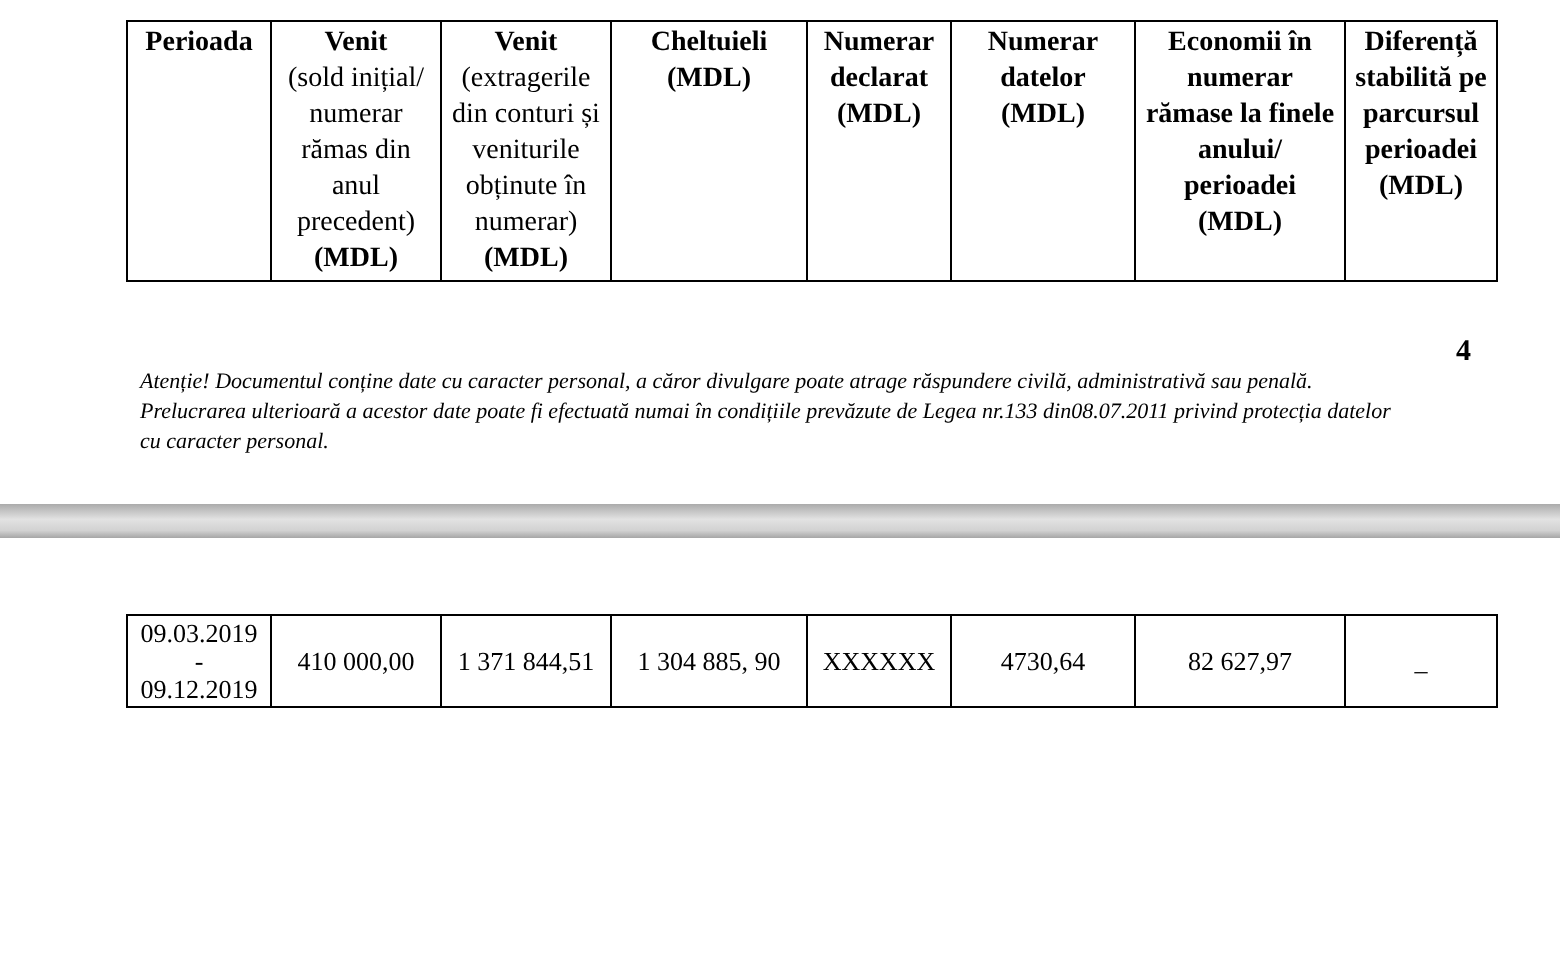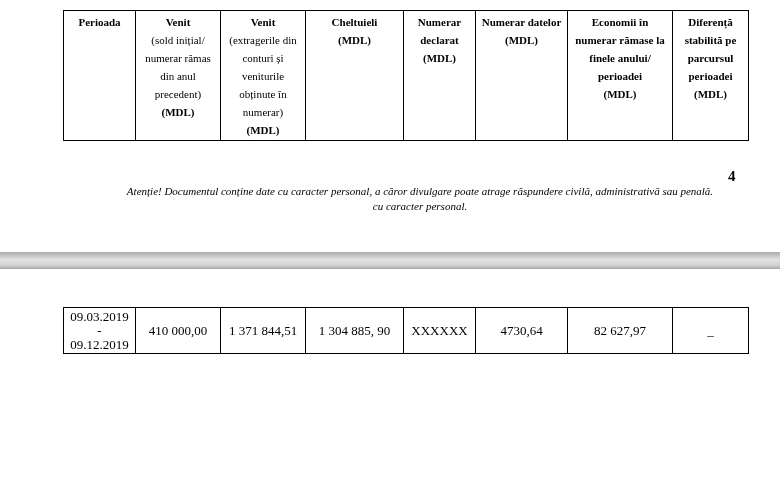--- a/index.html
+++ b/index.html
@@ -17,7 +17,7 @@
   .doc-table th, .doc-table td { border:1.5px solid #000; padding:1px 3px; overflow:hidden; }
   .t-header th {
     vertical-align:top; font-weight:bold;
-    font-size:11px; line-height:18px; padding-top:2px;
+    font-size:14px; line-height:18px; padding-top:2px;
   }
   .t-header .hs { font-weight:normal; }
   .t-data td {

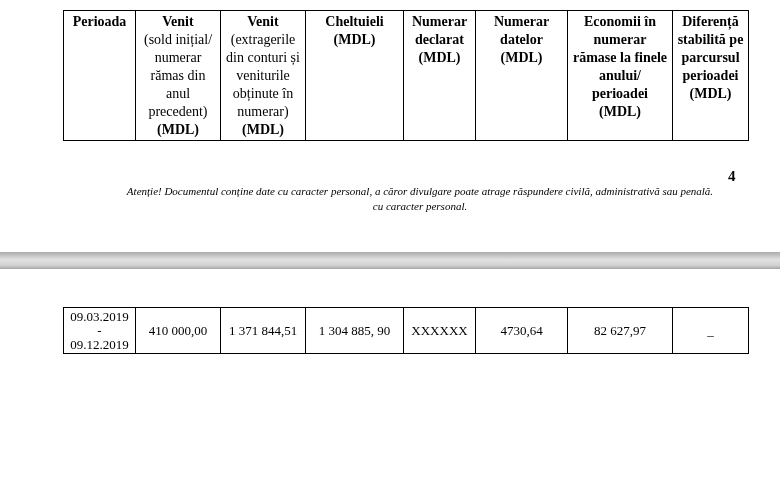--- a/index.html
+++ b/index.html
@@ -33,7 +33,7 @@
   }
   .notice {
     position:absolute; left:70px; top:184px; width:700px;
-    text-align:center; font-style:italic;
+    text-align:left; font-style:italic;
     font-size:11px; line-height:15px;
   }
   .page-gap {

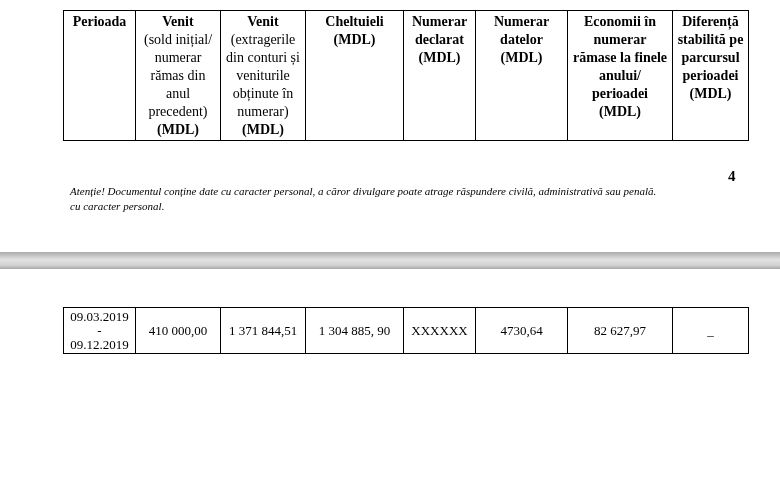--- a/index.html
+++ b/index.html
@@ -100,6 +100,7 @@
 
   <div class="notice">
     <div>Atenție! Documentul conține date cu caracter personal, a căror divulgare poate atrage răspundere civilă, administrativă sau penală.</div>
+    <div>Prelucrarea ulterioară a acestor date poate fi efectuată numai în condițiile prevăzute de Legea nr.133 din08.07.2011 privind protecția datelor</div>
     <div>cu caracter personal.</div>
   </div>
 

